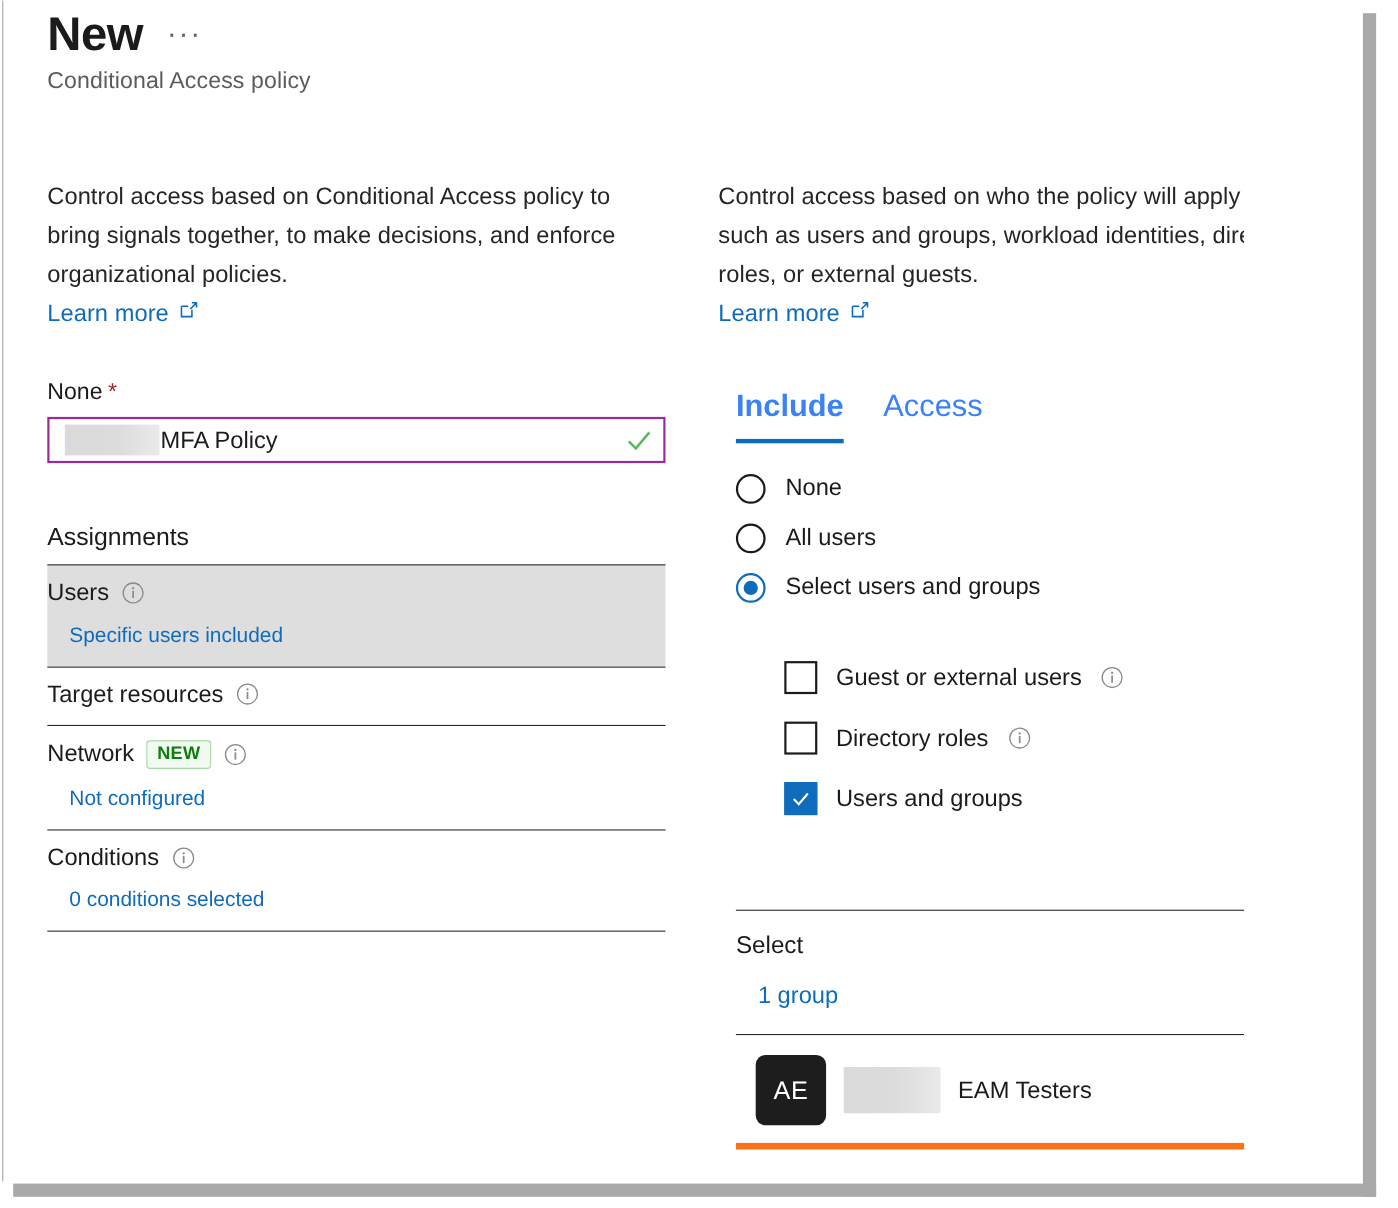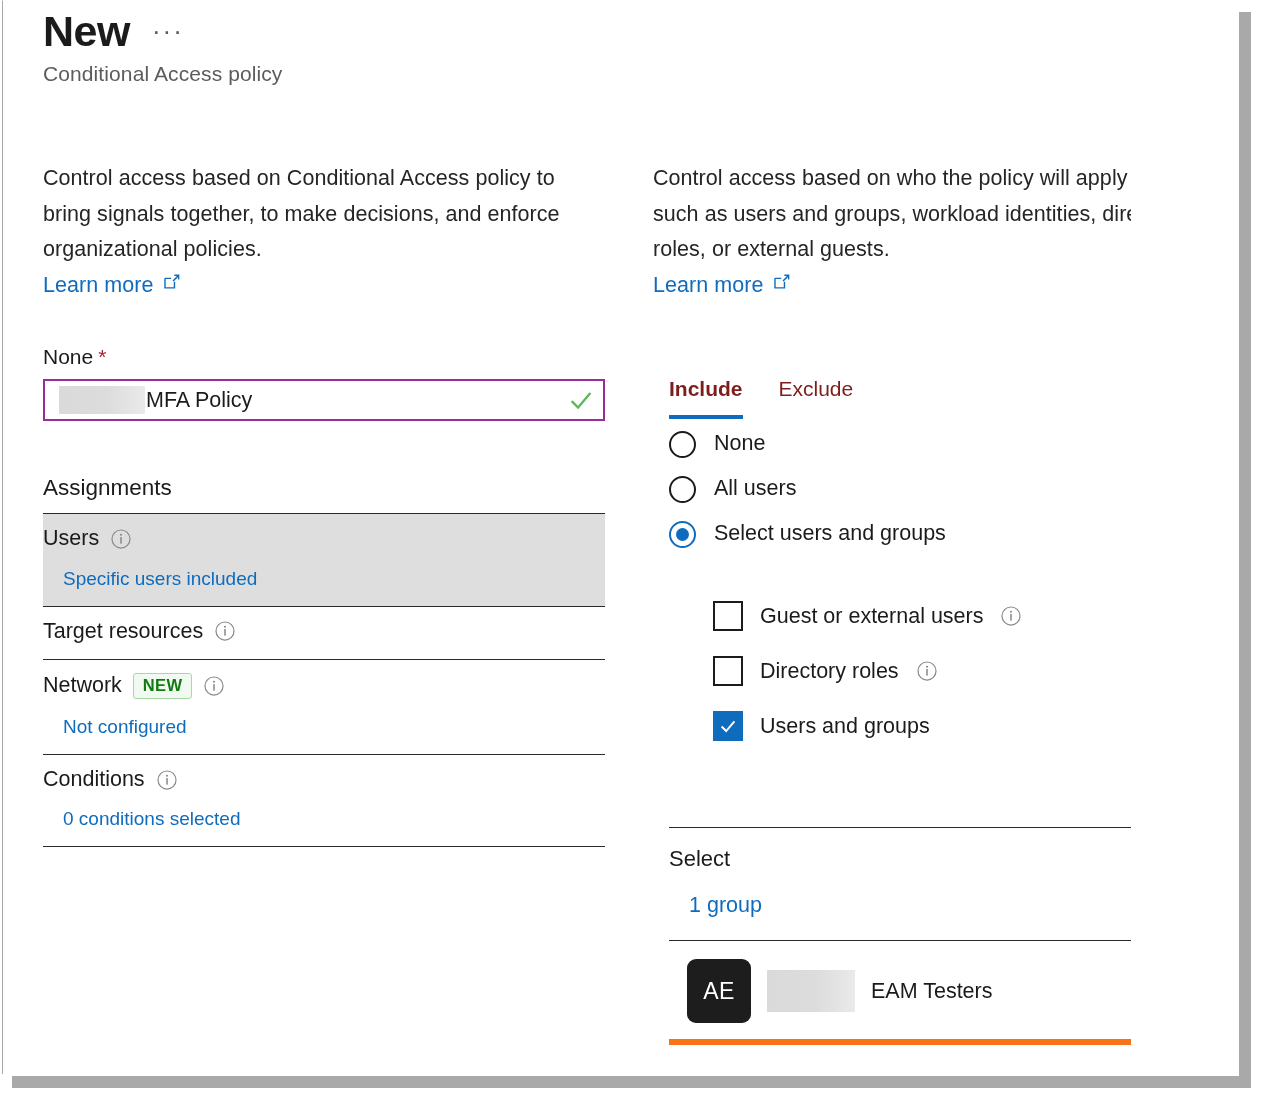--- a/index.html
+++ b/index.html
@@ -210,12 +210,11 @@
     gap: 36px;
   }
   .tab {
-    font-size: 21px;
-    color: #7f1d1d;
+    font-size: 28px;
+    color: #3b82f6;
     padding-bottom: 14px;
     cursor: pointer;
     border-bottom: 4px solid transparent;
-    margin-top: 24px;
   }
   .tab.active {
     font-weight: 700;

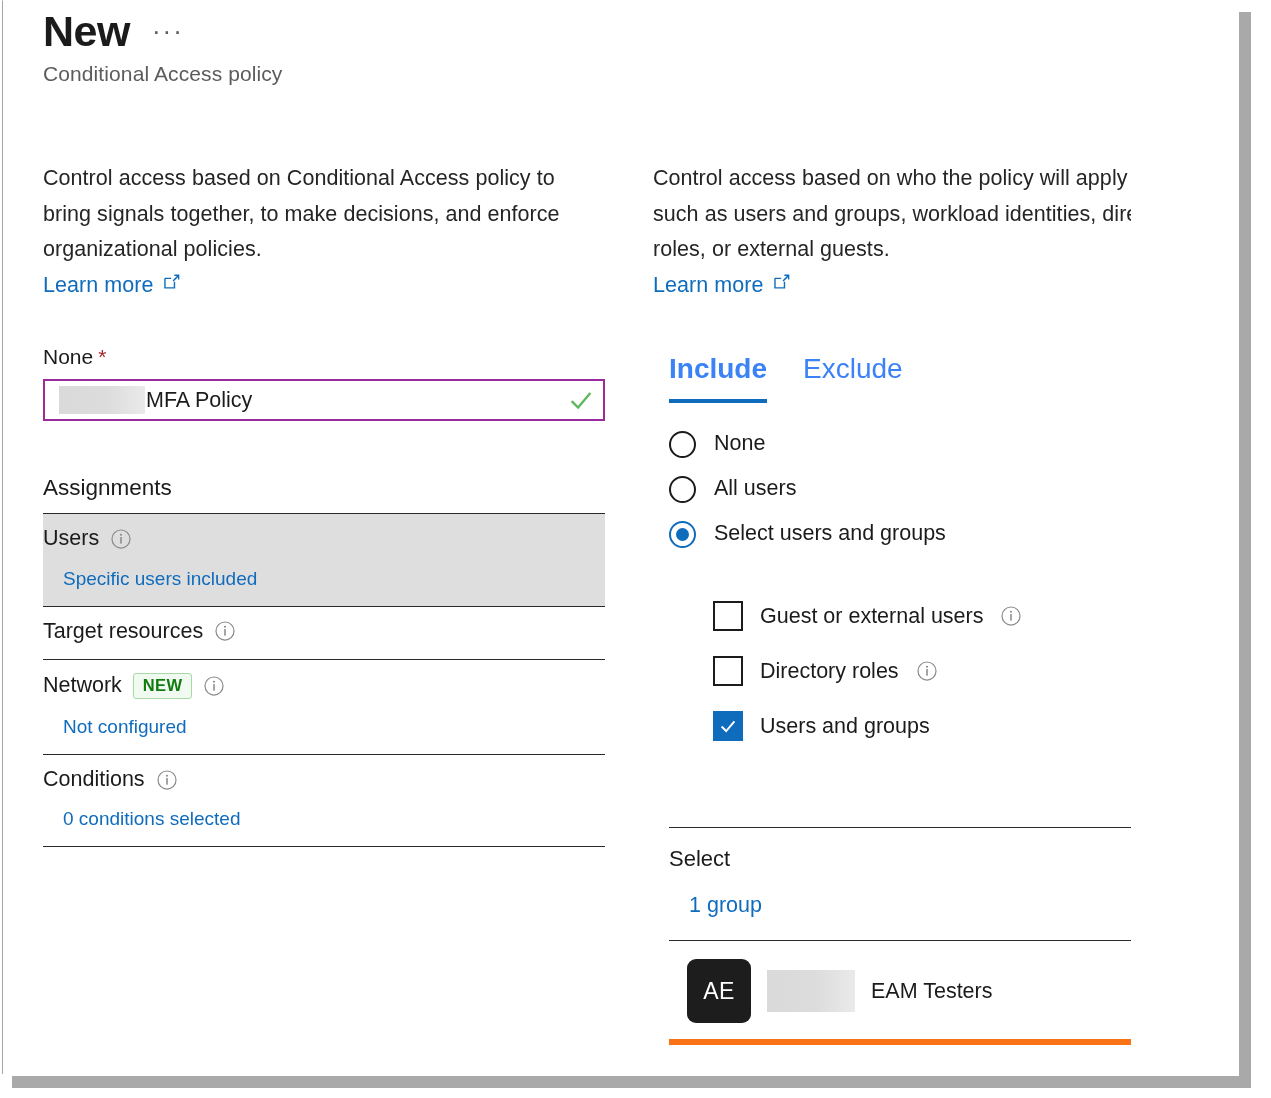--- a/index.html
+++ b/index.html
@@ -450,7 +450,7 @@
 
   <div id="tabs">
     <div class="tab active">Include</div>
-    <div class="tab">Exclude</div>
+    <div class="tab">Access</div>
   </div>
 
   <div id="radios">

